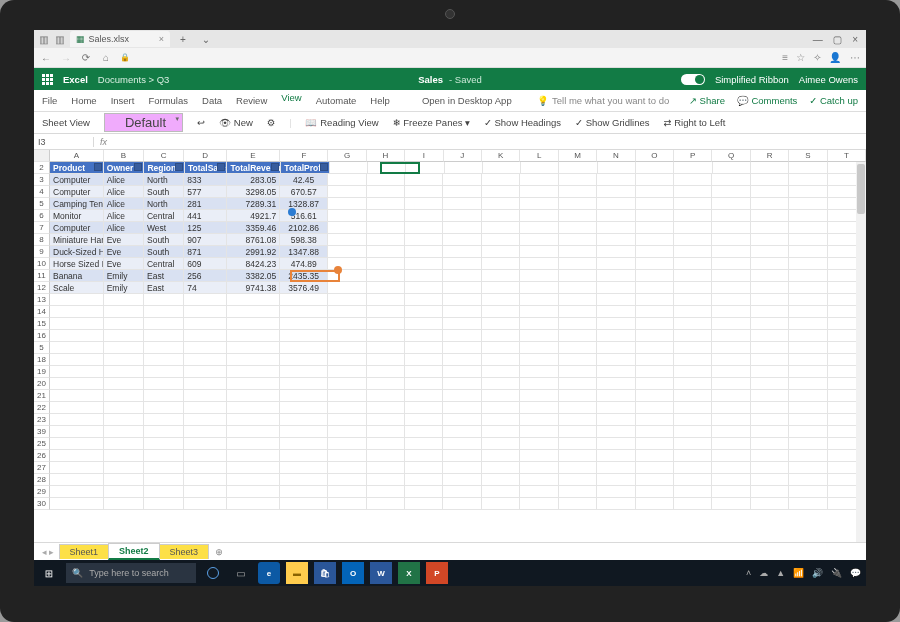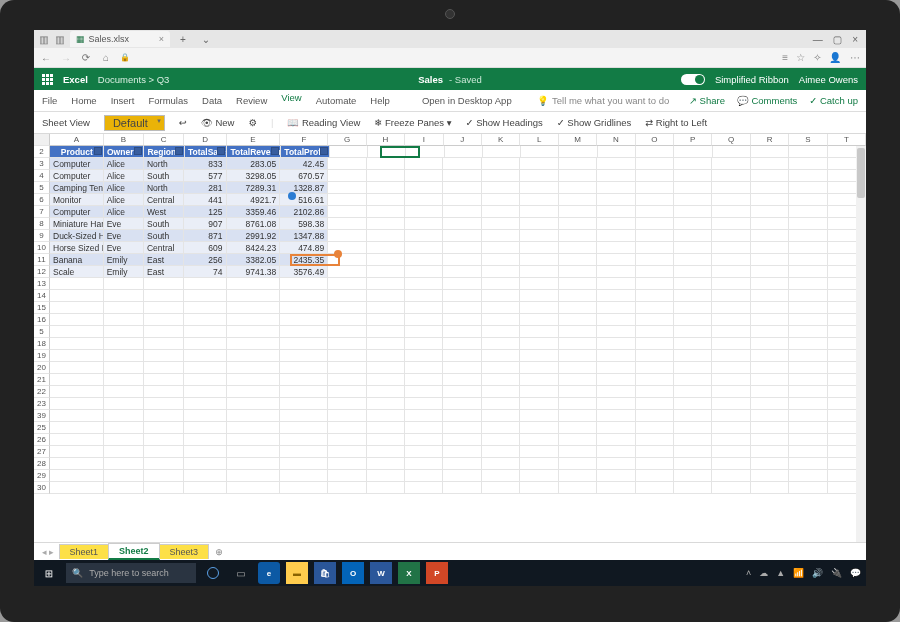--- a/index.html
+++ b/index.html
@@ -43,7 +43,7 @@
 
 
 .ribbon-cmd{height:22px;background:#fff;border-bottom:1px solid #d9d9d9;display:flex;align-items:center;padding:0 8px;gap:14px;font-size:9.5px;color:#444}
-.sel{border:1px solid #bbb;padding:1px 16px 1px 8px;font-size:11px;position:relative;background:#eab308}
+.sel{border:1px solid #bbb;padding:1px 16px 1px 20px;font-size:13px;position:relative;background:#f0abfc}
 .sel::after{content:"▾";position:absolute;right:3px;top:1px;font-size:7px;color:#666}
 .chk::before{content:"✓ ";color:#444}
 

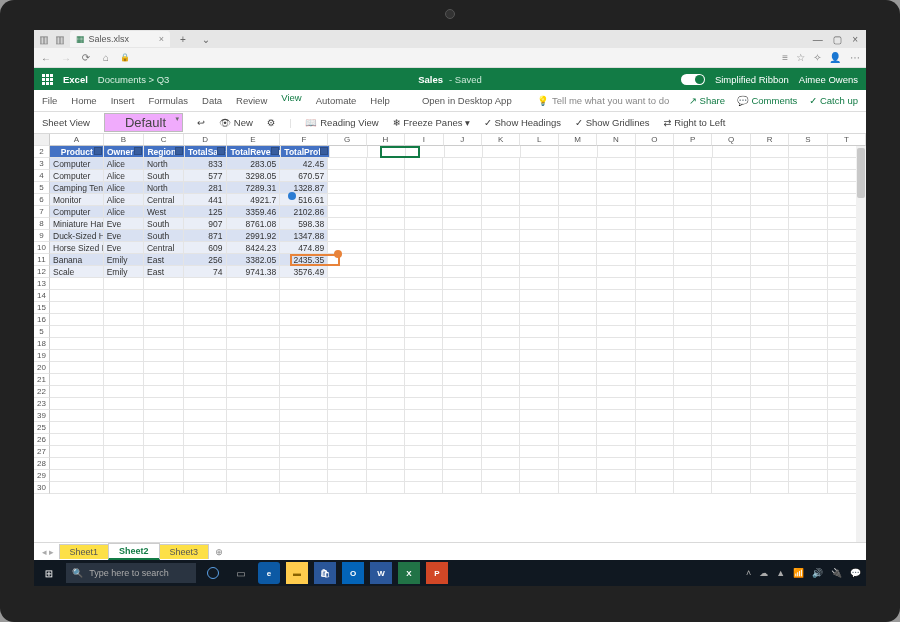--- a/index.html
+++ b/index.html
@@ -200,6 +200,11 @@
   <span>⇄ <span>Right to Left</span></span>
 </div>
 
+<div class="fxbar">
+  <div class="namebox">I3</div>
+  <span class="fx">fx</span>
+  <div style="flex:1"></div>
+</div>
 
 <div class="grid-wrap">
   <div class="rowhdrs" id="rowhdrs">

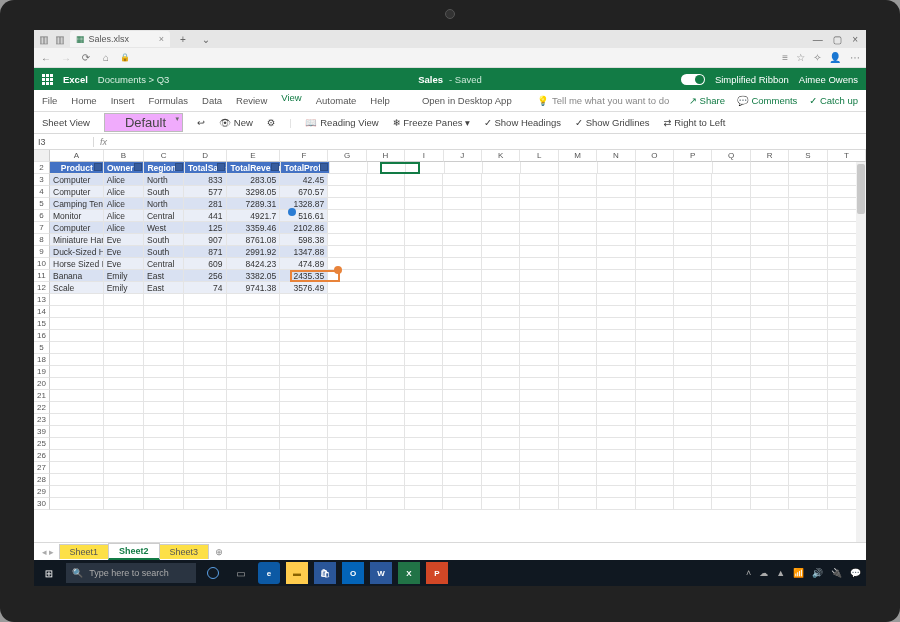--- a/index.html
+++ b/index.html
@@ -64,7 +64,7 @@
 .cell{border-right:1px solid #e4e4e4;border-bottom:1px solid #e4e4e4;line-height:12px;font-size:8.5px;padding:0 3px;overflow:hidden;white-space:nowrap}
 .cA{width:56px}.cB{width:42px}.cC{width:42px}.cD{width:44px;text-align:right}.cE{width:56px;text-align:right}.cF{width:50px;text-align:right}
 .cRest{width:40px}
-.thdr{background:#4472c4;color:#fff;font-weight:600;text-align:right;position:relative;padding-right:10px}
+.thdr{background:#4472c4;color:#fff;font-weight:600;text-align:left;position:relative;padding-right:10px}
 .thdr .fbtn{position:absolute;right:1px;top:1px;width:8px;height:8px;background:#385d9e;border:1px solid #2d4d85}
 .band0{background:#d9e1f2}
 .band1{background:#eaeef7}

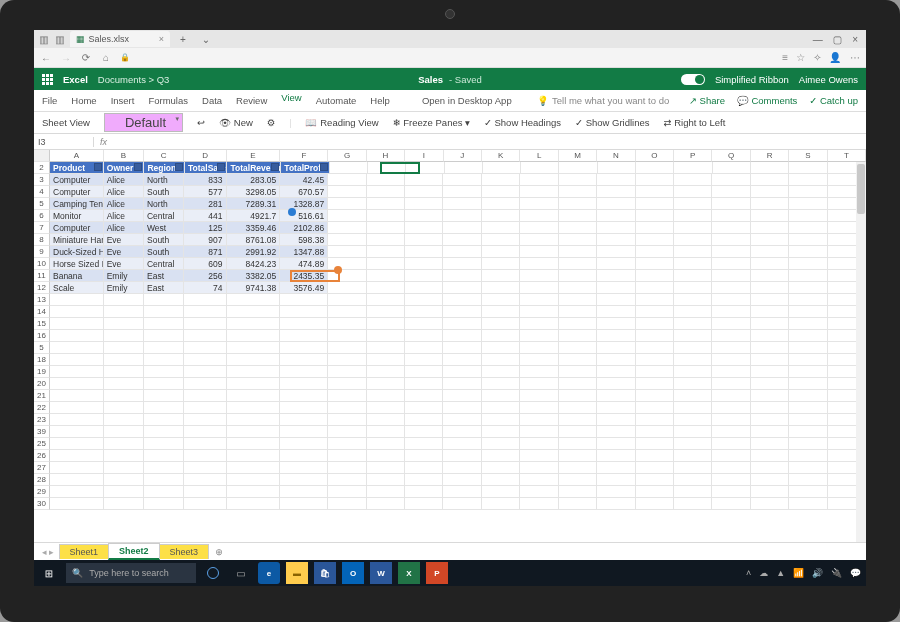--- a/index.html
+++ b/index.html
@@ -62,7 +62,7 @@
 .cells{position:relative}
 .row{display:flex;height:12px}
 .cell{border-right:1px solid #e4e4e4;border-bottom:1px solid #e4e4e4;line-height:12px;font-size:8.5px;padding:0 3px;overflow:hidden;white-space:nowrap}
-.cA{width:56px}.cB{width:42px}.cC{width:42px}.cD{width:44px;text-align:right}.cE{width:56px;text-align:right}.cF{width:50px;text-align:right}
+.cA{width:56px}.cB{width:42px}.cC{width:42px}.cD{width:44px;}.cE{width:56px;text-align:right}.cF{width:50px;text-align:right}
 .cRest{width:40px}
 .thdr{background:#4472c4;color:#fff;font-weight:600;text-align:left;position:relative;padding-right:10px}
 .thdr .fbtn{position:absolute;right:1px;top:1px;width:8px;height:8px;background:#385d9e;border:1px solid #2d4d85}

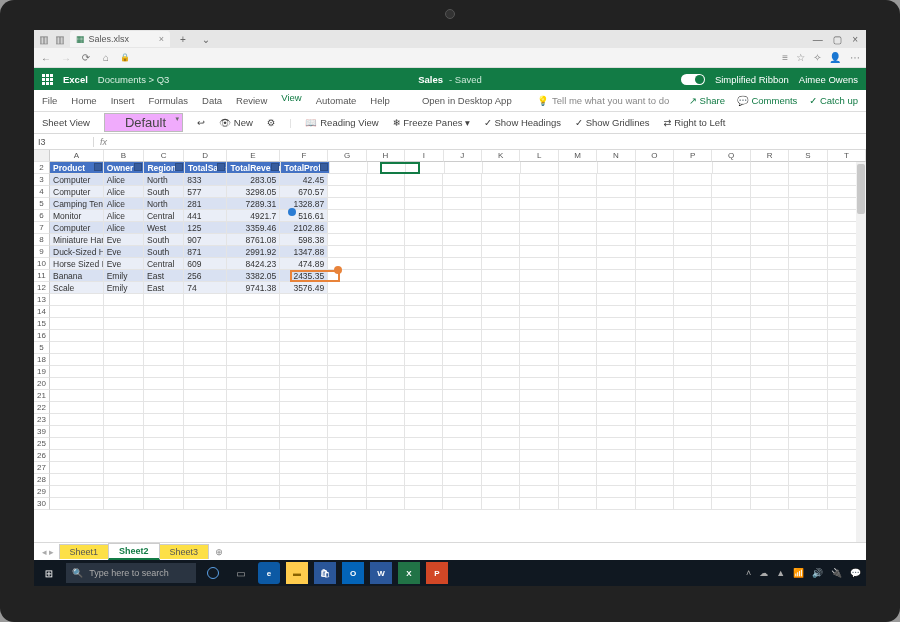--- a/index.html
+++ b/index.html
@@ -62,7 +62,7 @@
 .cells{position:relative}
 .row{display:flex;height:12px}
 .cell{border-right:1px solid #e4e4e4;border-bottom:1px solid #e4e4e4;line-height:12px;font-size:8.5px;padding:0 3px;overflow:hidden;white-space:nowrap}
-.cA{width:56px}.cB{width:42px}.cC{width:42px}.cD{width:44px;}.cE{width:56px;text-align:right}.cF{width:50px;text-align:right}
+.cA{width:56px}.cB{width:42px}.cC{width:42px}.cD{width:44px;}.cE{width:56px;text-align:right}.cF{width:50px;text-align:center}
 .cRest{width:40px}
 .thdr{background:#4472c4;color:#fff;font-weight:600;text-align:left;position:relative;padding-right:10px}
 .thdr .fbtn{position:absolute;right:1px;top:1px;width:8px;height:8px;background:#385d9e;border:1px solid #2d4d85}

